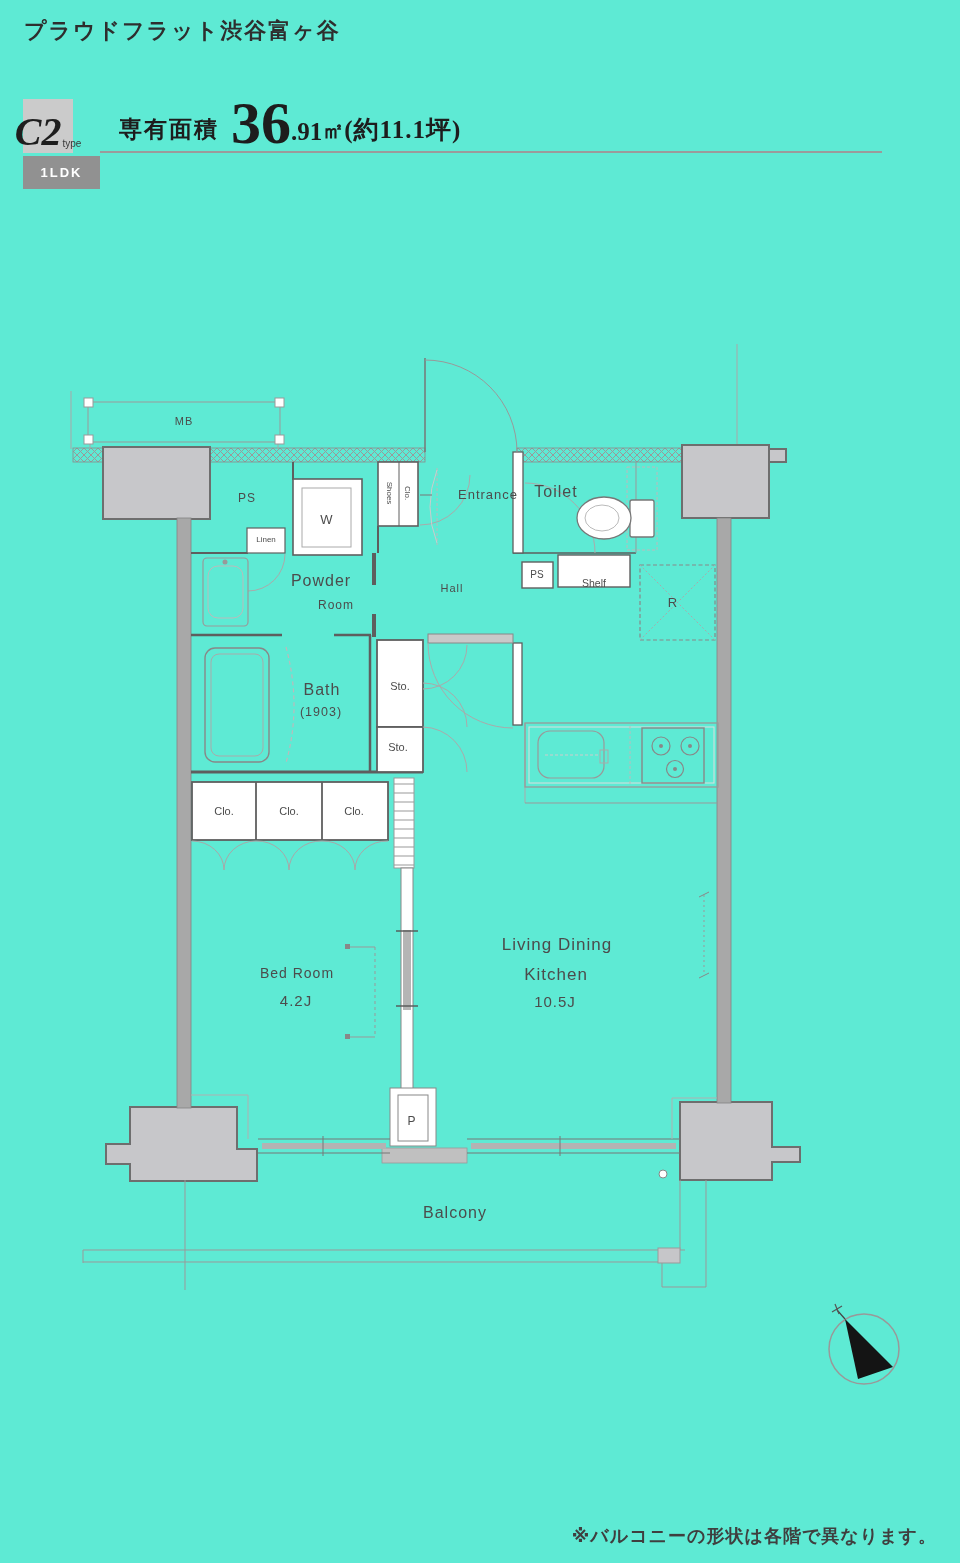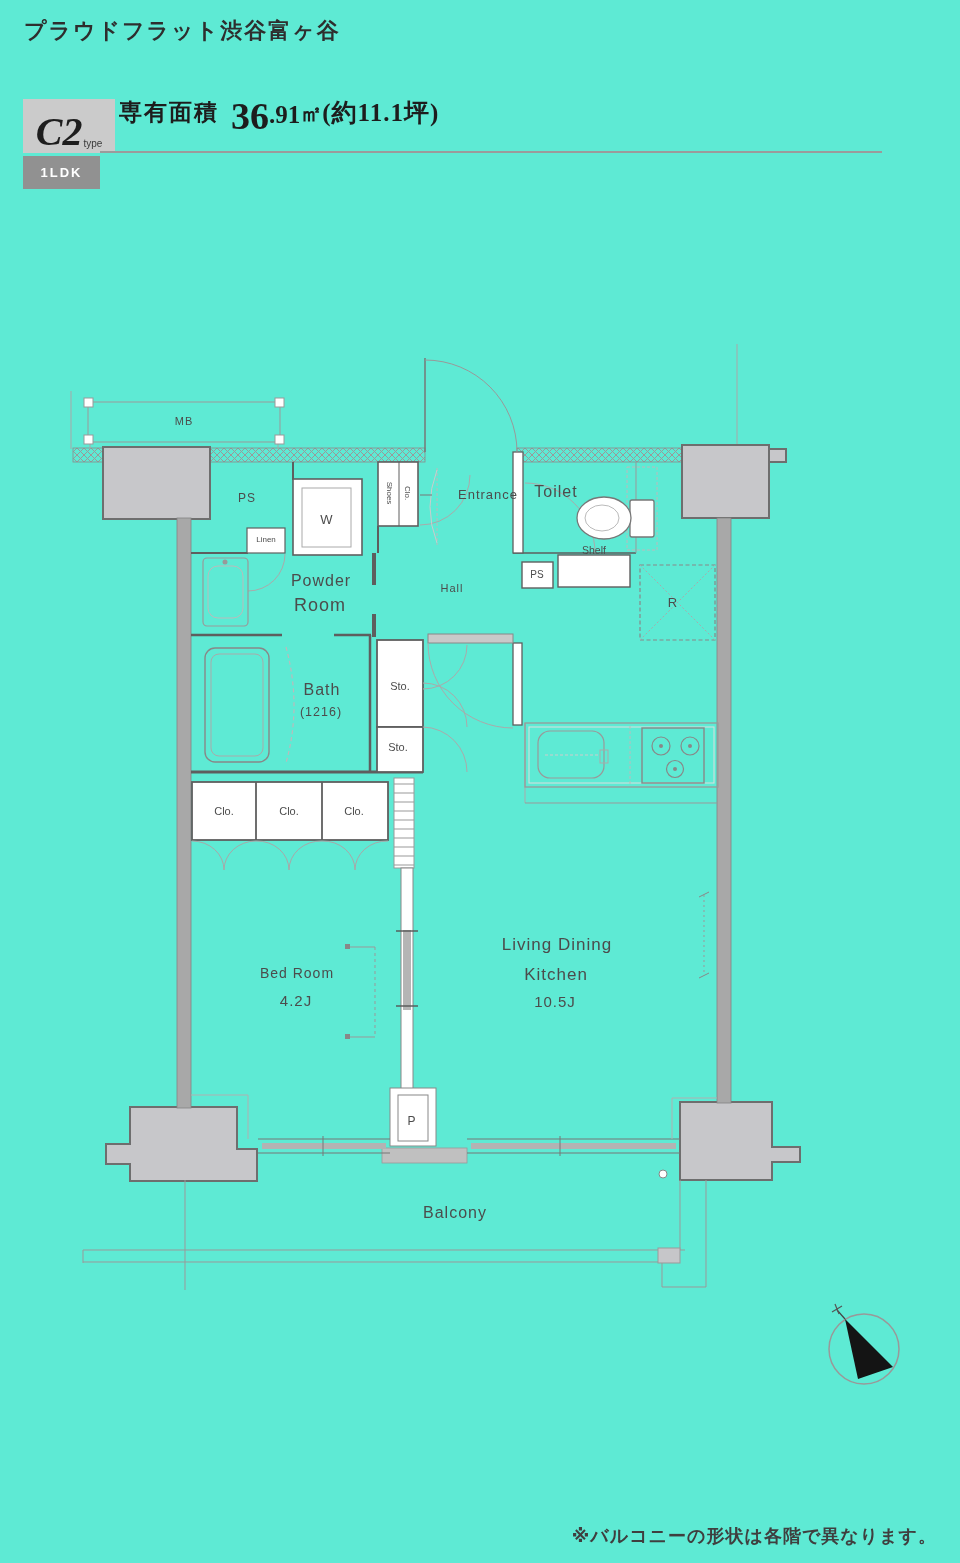--- a/index.html
+++ b/index.html
@@ -11,7 +11,7 @@
         color:var(--text_mid,#4c4c4c);letter-spacing:1px;line-height:1;white-space:nowrap;}
   .title{position:absolute;left:24px;top:16px;font-size:22px;font-weight:bold;
          color:var(--text_dark,#2e2e2e);letter-spacing:2px;}
-  .typebox{position:absolute;left:23px;top:99px;width:92px;height:54px;
+  .typebox{position:absolute;left:23px;top:99px;width:50px;height:54px;
            background:var(--type_box_bg,#cbcbcb);display:flex;align-items:flex-end;
            justify-content:center;padding-bottom:4px;box-sizing:border-box;}
   .typebox .c2{font-family:"Liberation Serif","DejaVu Serif",serif;font-style:italic;

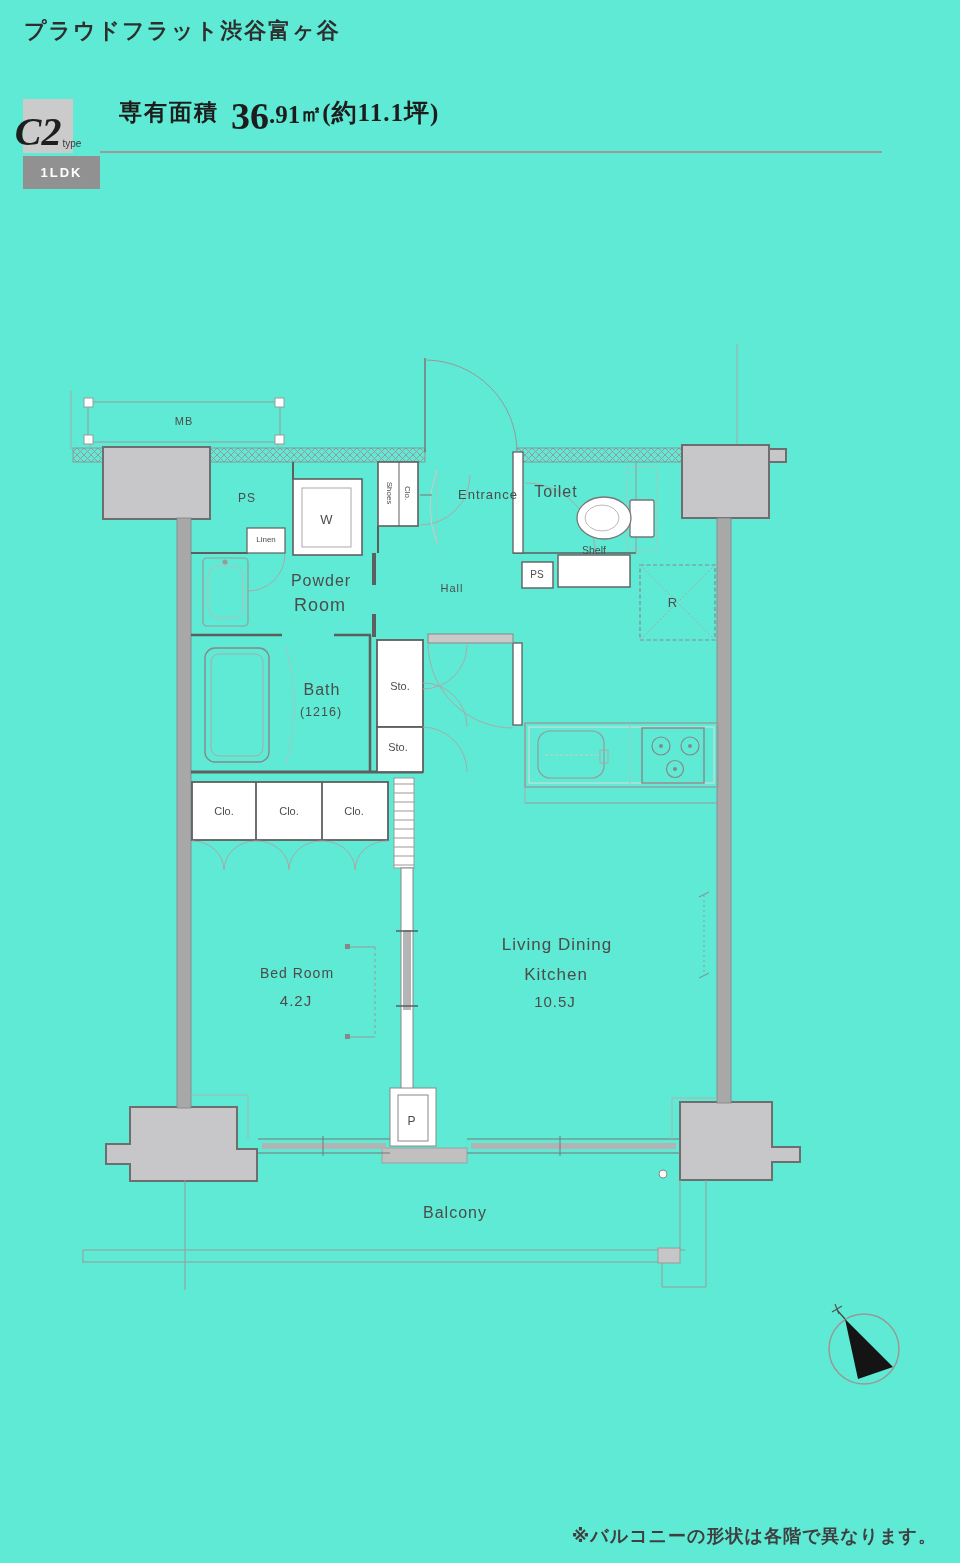--- a/index.html
+++ b/index.html
@@ -23,7 +23,7 @@
   .arealine{position:absolute;left:119px;top:96px;display:flex;align-items:flex-end;
             font-family:"Liberation Serif","DejaVu Serif",serif;color:#1d1d1d;}
   .arealine .al{font-size:23px;font-weight:bold;padding-bottom:5px;letter-spacing:2px;margin-right:12px;}
-  .arealine .big{font-size:38px;font-weight:bold;line-height:.9;}
+  .arealine .big{font-size:60px;font-weight:bold;line-height:.9;}
   .arealine .dec{font-size:25px;font-weight:bold;padding-bottom:4px;}
   .arealine .unit{font-size:22px;font-weight:bold;padding-bottom:4px;}
   .arealine .tsubo{font-size:25px;font-weight:bold;padding-bottom:4px;letter-spacing:1px;}

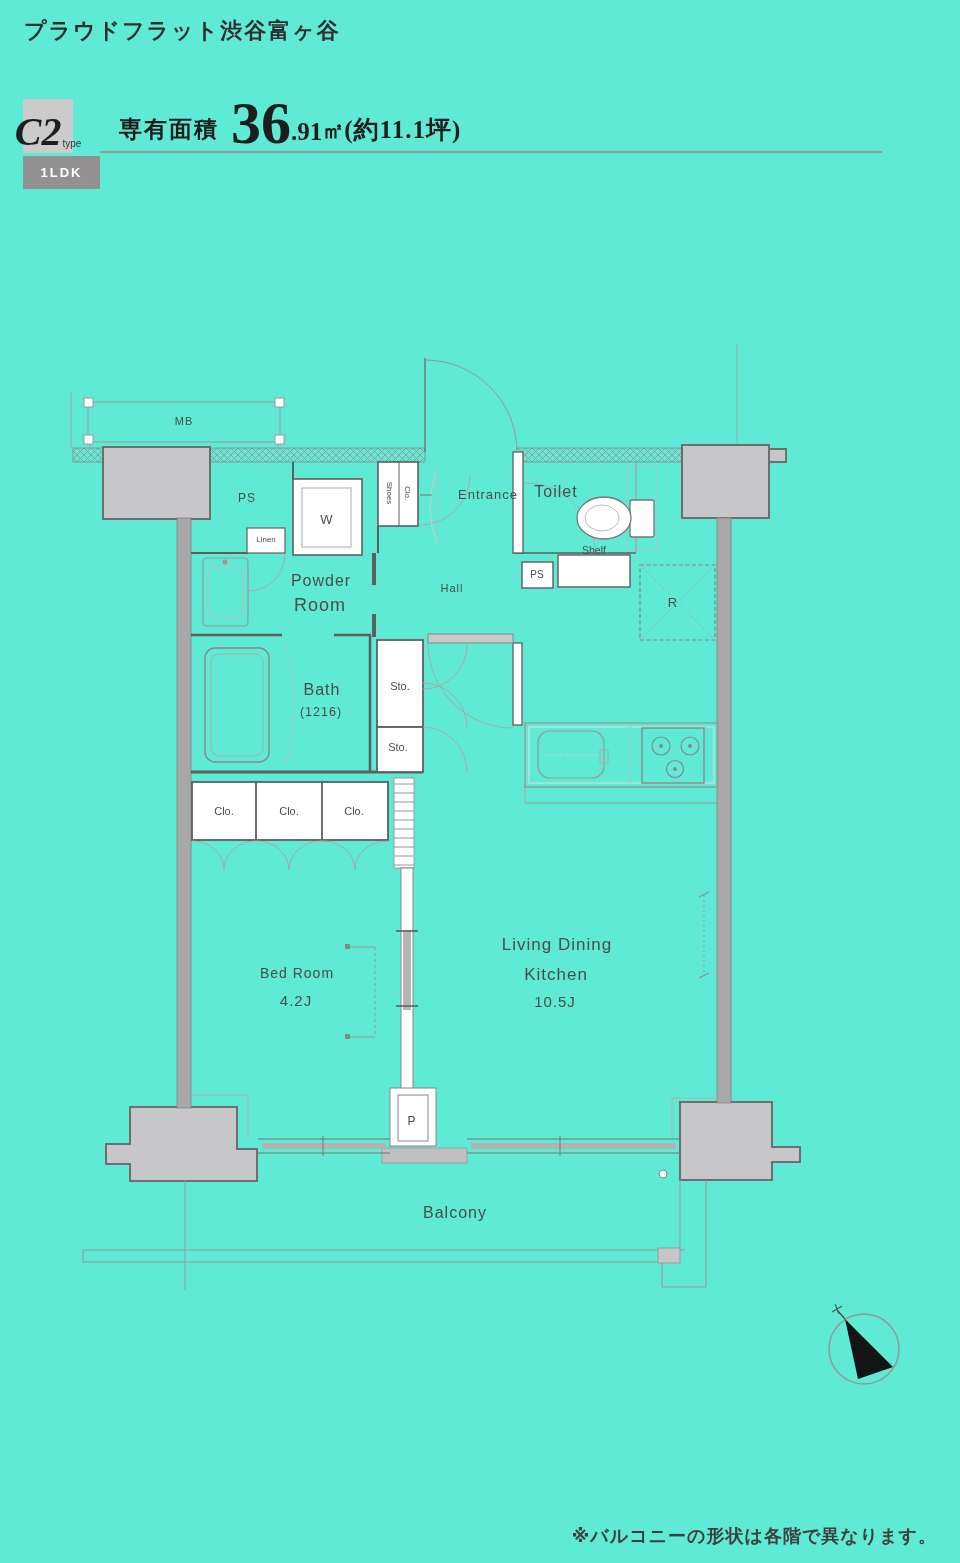--- a/index.html
+++ b/index.html
@@ -261,7 +261,7 @@
   <div class="lbl" style="left:400px;top:686px;font-size:11px;letter-spacing:0;">Sto.</div>
   <div class="lbl" style="left:398px;top:747px;font-size:11px;letter-spacing:0;">Sto.</div>
   <div class="lbl" style="left:537px;top:575px;font-size:10px;letter-spacing:0;">PS</div>
-  <div class="lbl" style="left:594px;top:550px;font-size:10.5px;letter-spacing:0;">Shelf</div>
+  <div class="lbl" style="left:594px;top:583px;font-size:10.5px;letter-spacing:0;">Shelf</div>
   <div class="lbl" style="left:673px;top:602px;font-size:13px;">R</div>
   <div class="lbl" style="left:224px;top:811px;font-size:11px;letter-spacing:0;">Clo.</div>
   <div class="lbl" style="left:289px;top:811px;font-size:11px;letter-spacing:0;">Clo.</div>

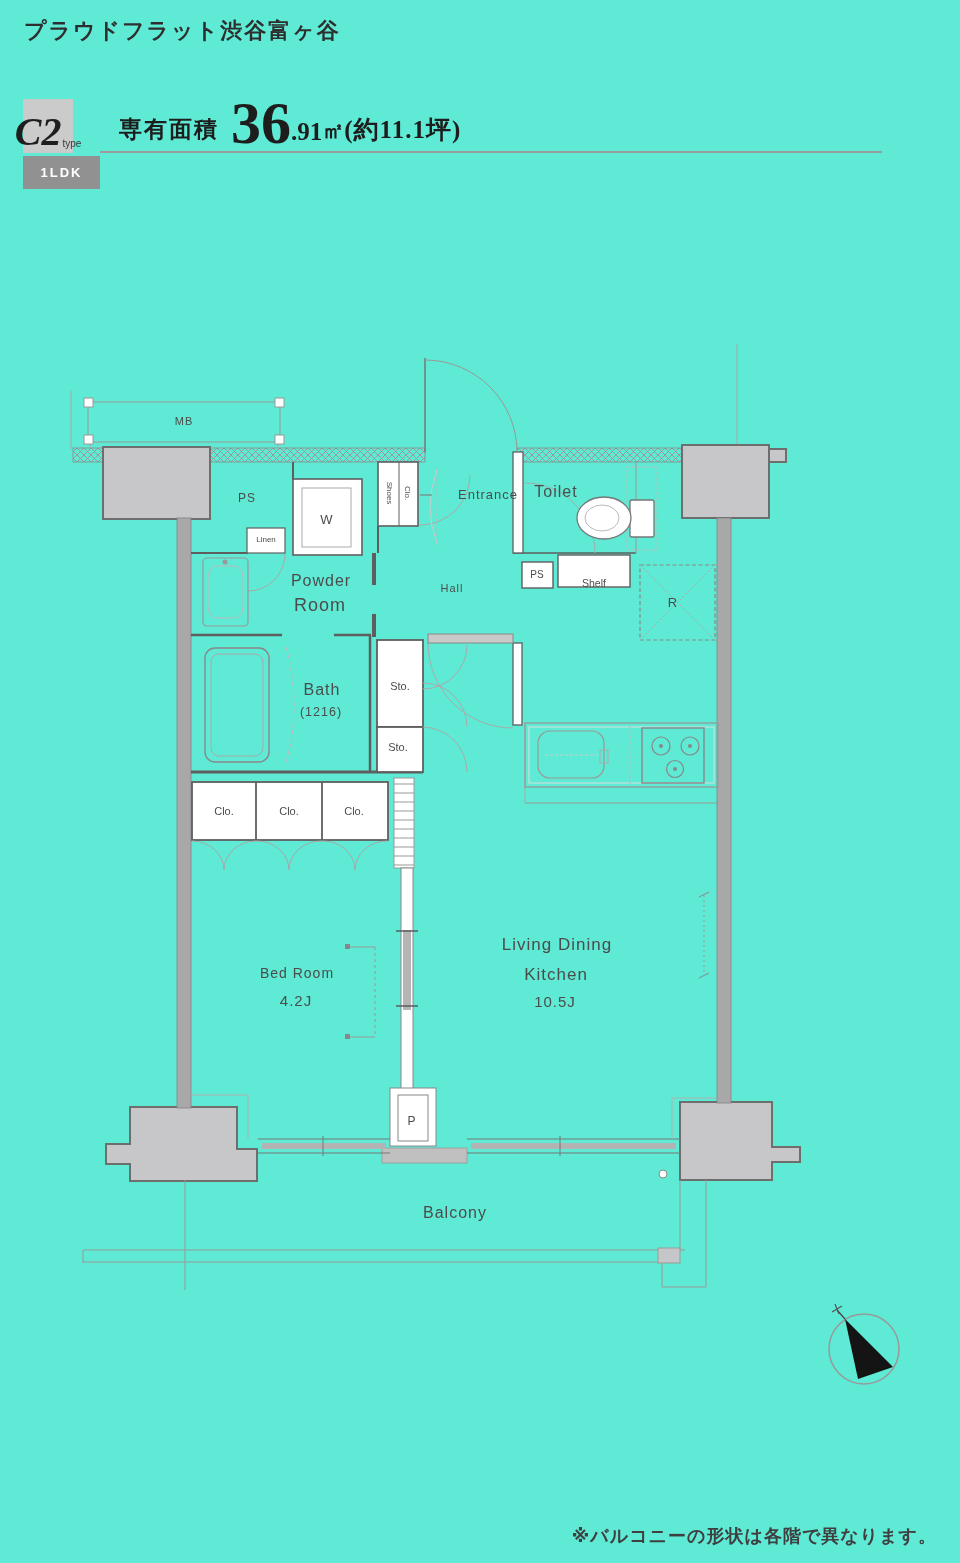--- a/index.html
+++ b/index.html
@@ -255,7 +255,7 @@
   <div class="lbl" style="left:556px;top:492px;font-size:16px;">Toilet</div>
   <div class="lbl" style="left:452px;top:588px;font-size:11px;">Hall</div>
   <div class="lbl" style="left:321px;top:581px;font-size:16px;">Powder</div>
-  <div class="lbl" style="left:320px;top:605px;font-size:18px;">Room</div>
+  <div class="lbl" style="left:336px;top:605px;font-size:12px;">Room</div>
   <div class="lbl" style="left:322px;top:690px;font-size:16px;">Bath</div>
   <div class="lbl" style="left:321px;top:712px;font-size:12.5px;">(1216)</div>
   <div class="lbl" style="left:400px;top:686px;font-size:11px;letter-spacing:0;">Sto.</div>

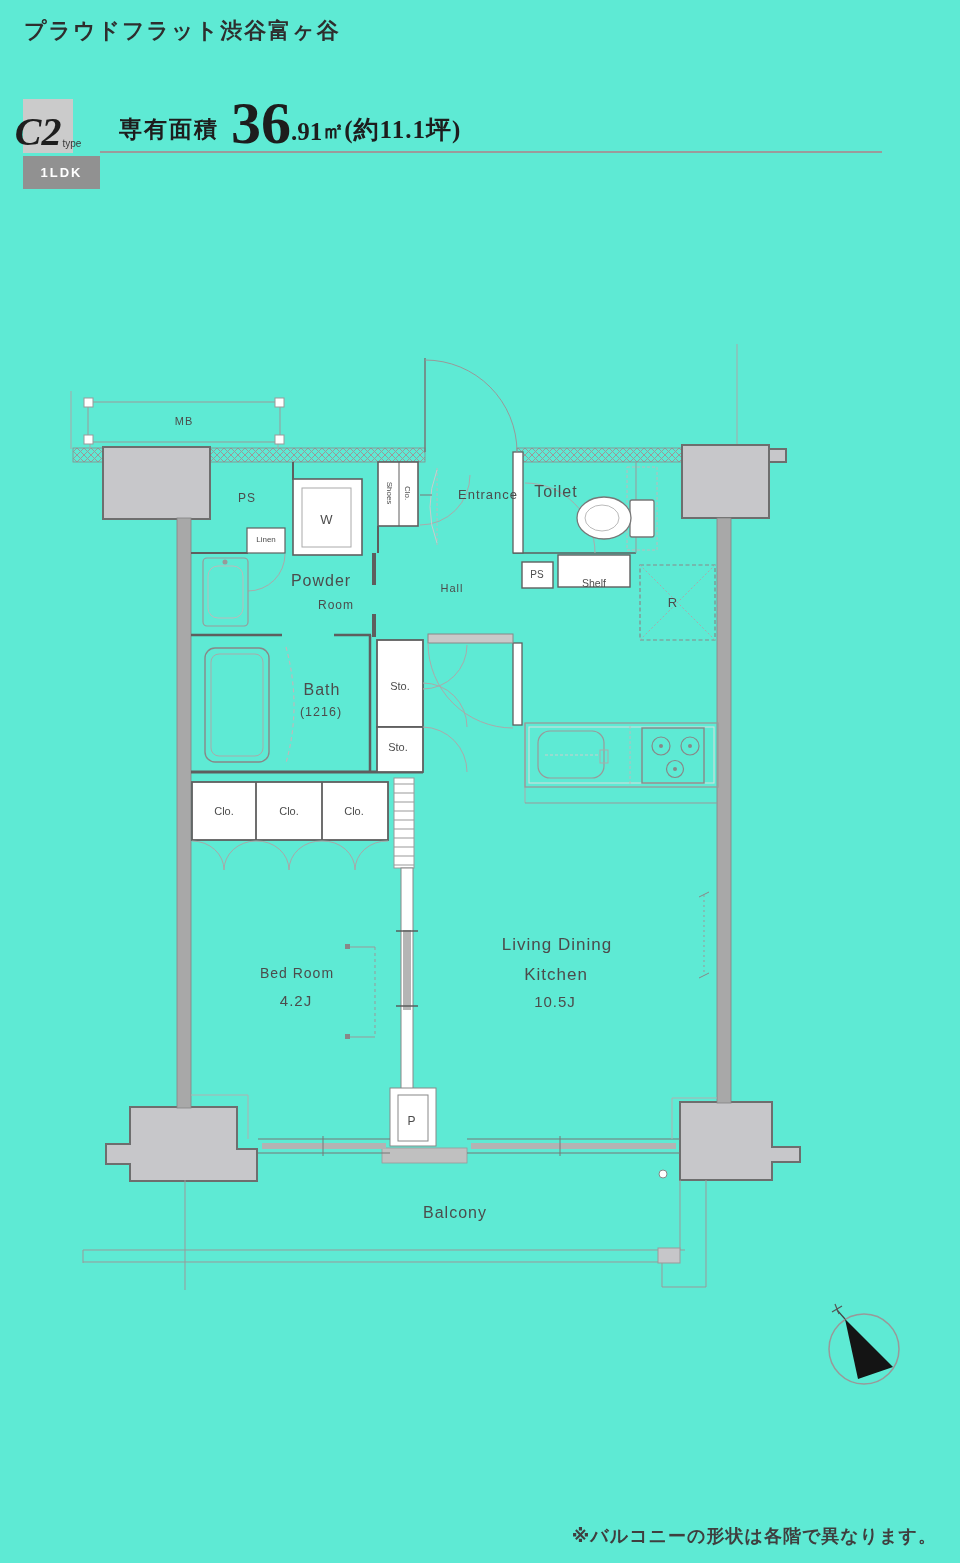--- a/index.html
+++ b/index.html
@@ -257,7 +257,7 @@
   <div class="lbl" style="left:321px;top:581px;font-size:16px;">Powder</div>
   <div class="lbl" style="left:336px;top:605px;font-size:12px;">Room</div>
   <div class="lbl" style="left:322px;top:690px;font-size:16px;">Bath</div>
-  <div class="lbl" style="left:321px;top:712px;font-size:12.5px;">(1216)</div>
+  <div class="lbl" style="left:321px;top:712px;font-size:12.5px;">(1903)</div>
   <div class="lbl" style="left:400px;top:686px;font-size:11px;letter-spacing:0;">Sto.</div>
   <div class="lbl" style="left:398px;top:747px;font-size:11px;letter-spacing:0;">Sto.</div>
   <div class="lbl" style="left:537px;top:575px;font-size:10px;letter-spacing:0;">PS</div>

